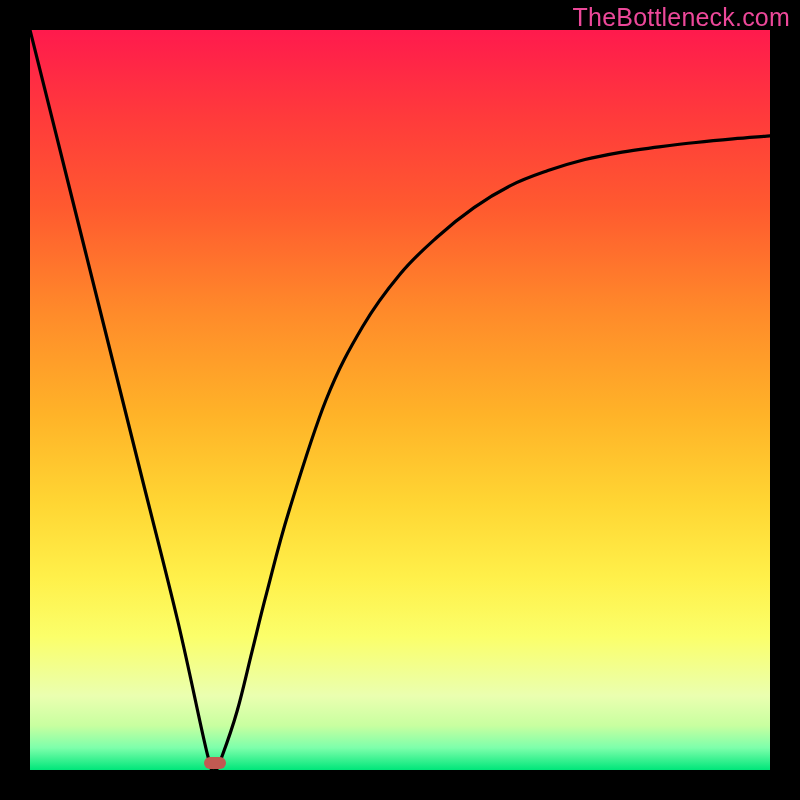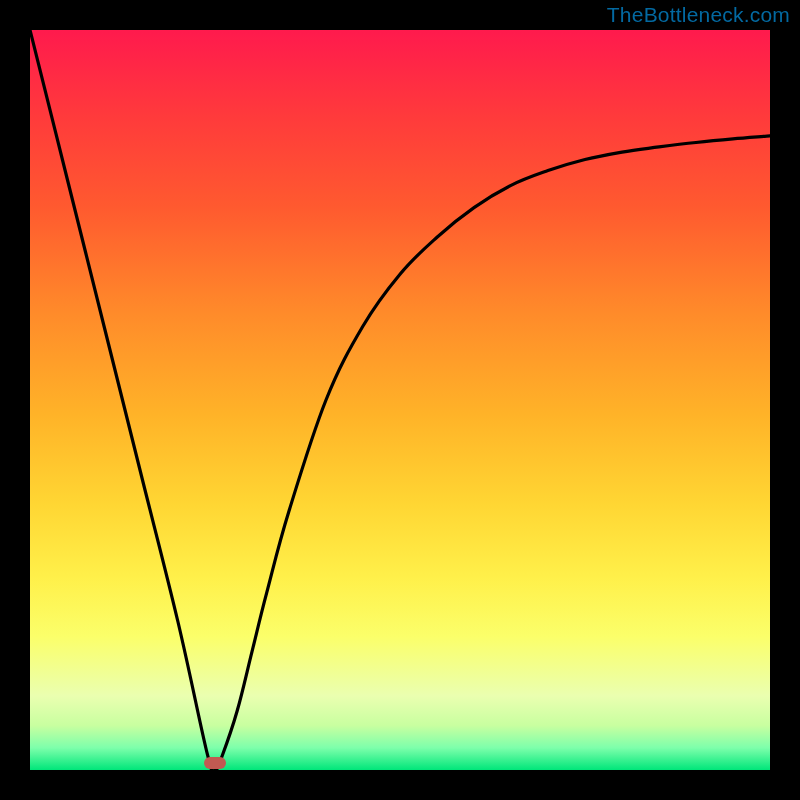--- a/index.html
+++ b/index.html
@@ -43,8 +43,8 @@
     position: absolute;
     top: 3px;
     right: 10px;
-    color: #0369a1;
-    font-size: 21px;
+    color: #ec4899;
+    font-size: 25px;
     font-weight: 500;
     letter-spacing: 0.2px;
   }

